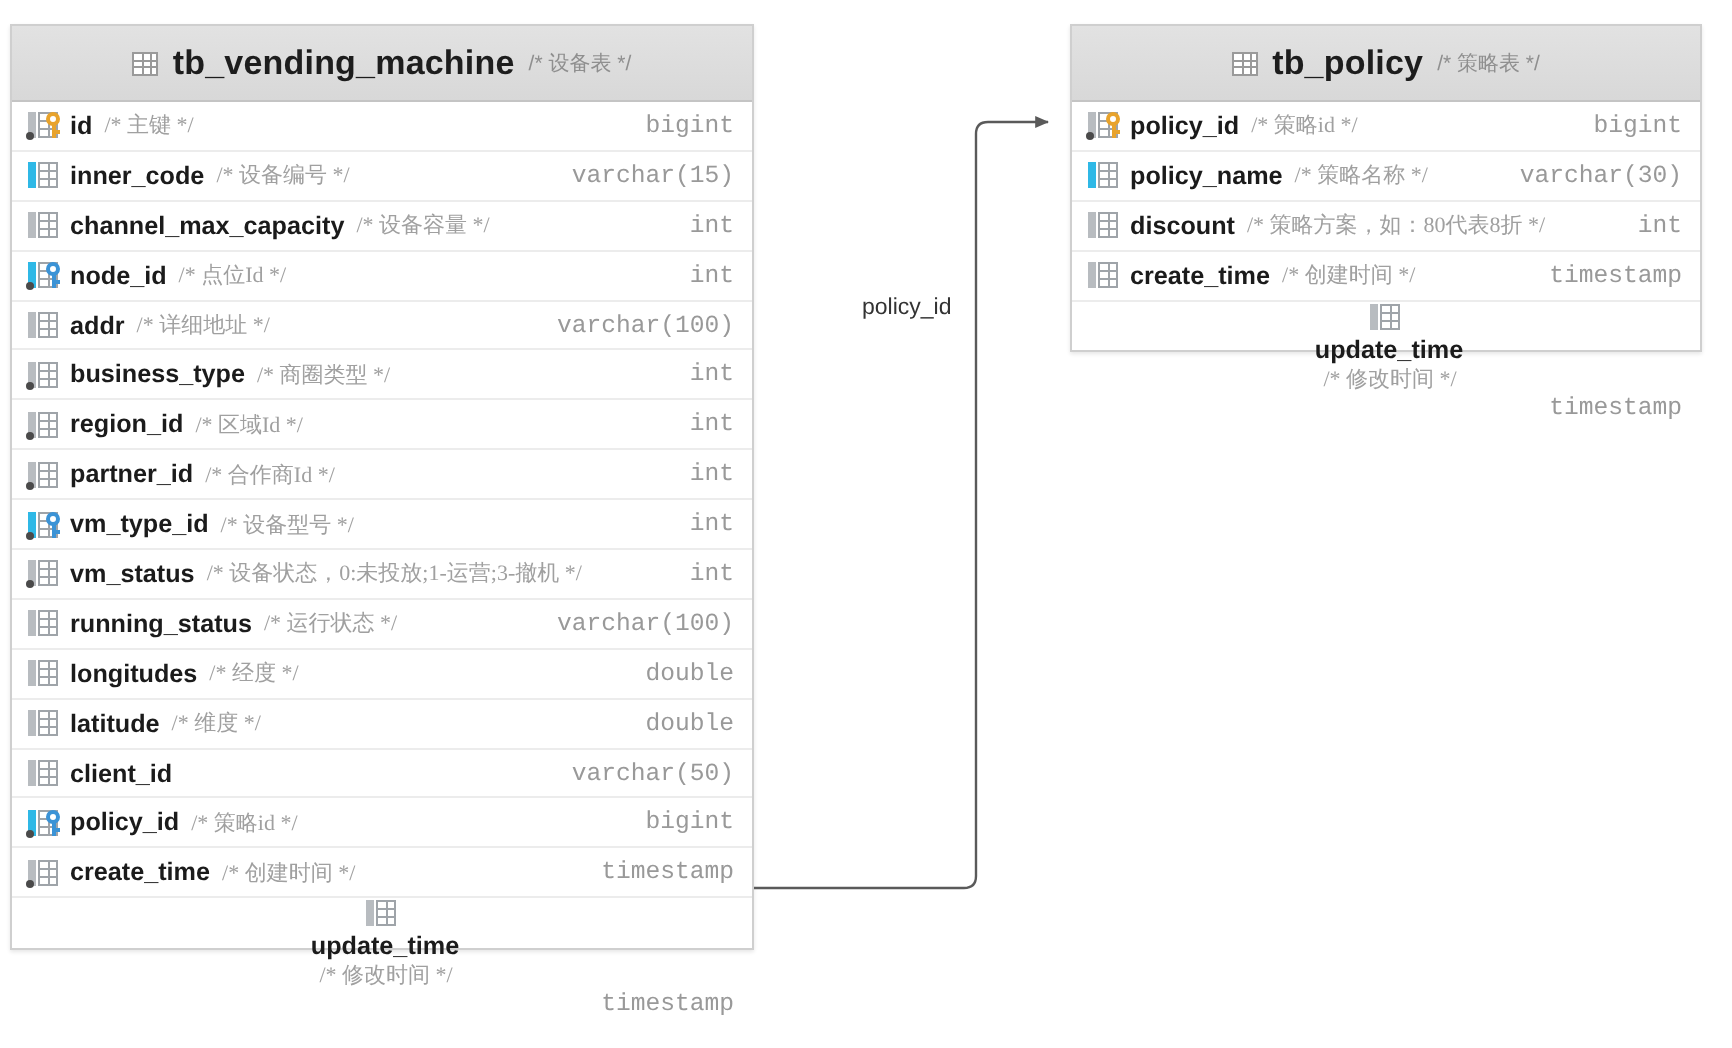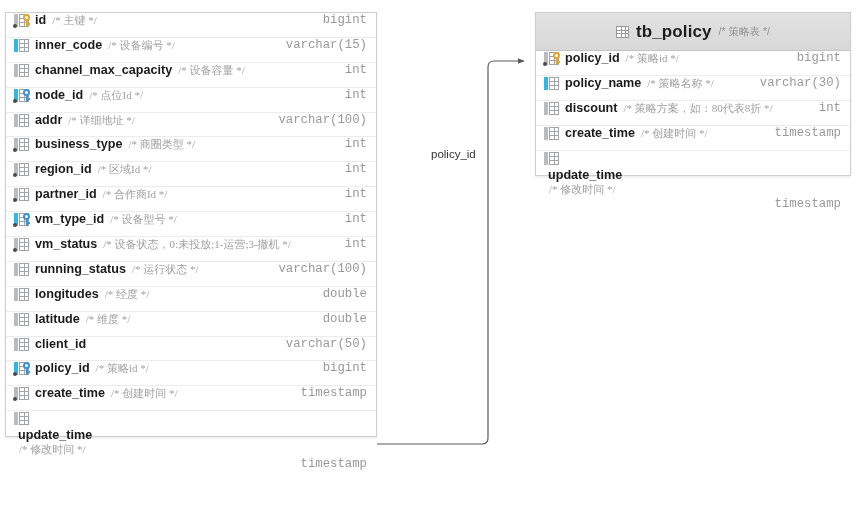--- a/index.html
+++ b/index.html
@@ -131,6 +131,14 @@
 <div class="canvas">
 
   <div class="entity" id="ent-0" style="left:5px;top:12px;width:372px;">
+    <div class="entity-header">
+      <span class="hdr-icn">
+          <i></i>
+          <u></u>
+        </span>
+      <span class="entity-title">tb_vending_machine</span>
+      <span class="entity-comment">/* 设备表 */</span>
+    </div>
     <div class="rows">
         <div class="row">
           <span class="icn">

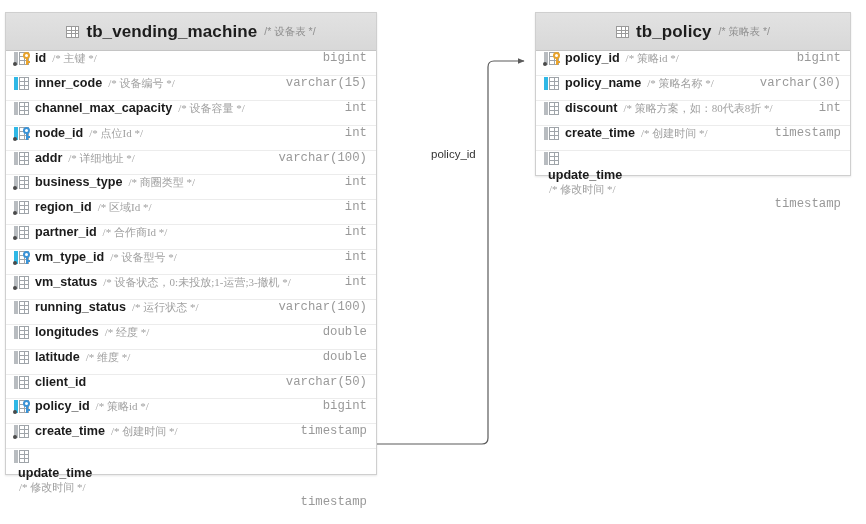--- a/index.html
+++ b/index.html
@@ -38,7 +38,7 @@
 
   .rows{display:block;}
   .row{
-    display:flex;
+    display:flex;align-items:center;
     height:24.9px;
     padding:0 9px 0 7px;
     box-sizing:border-box;

